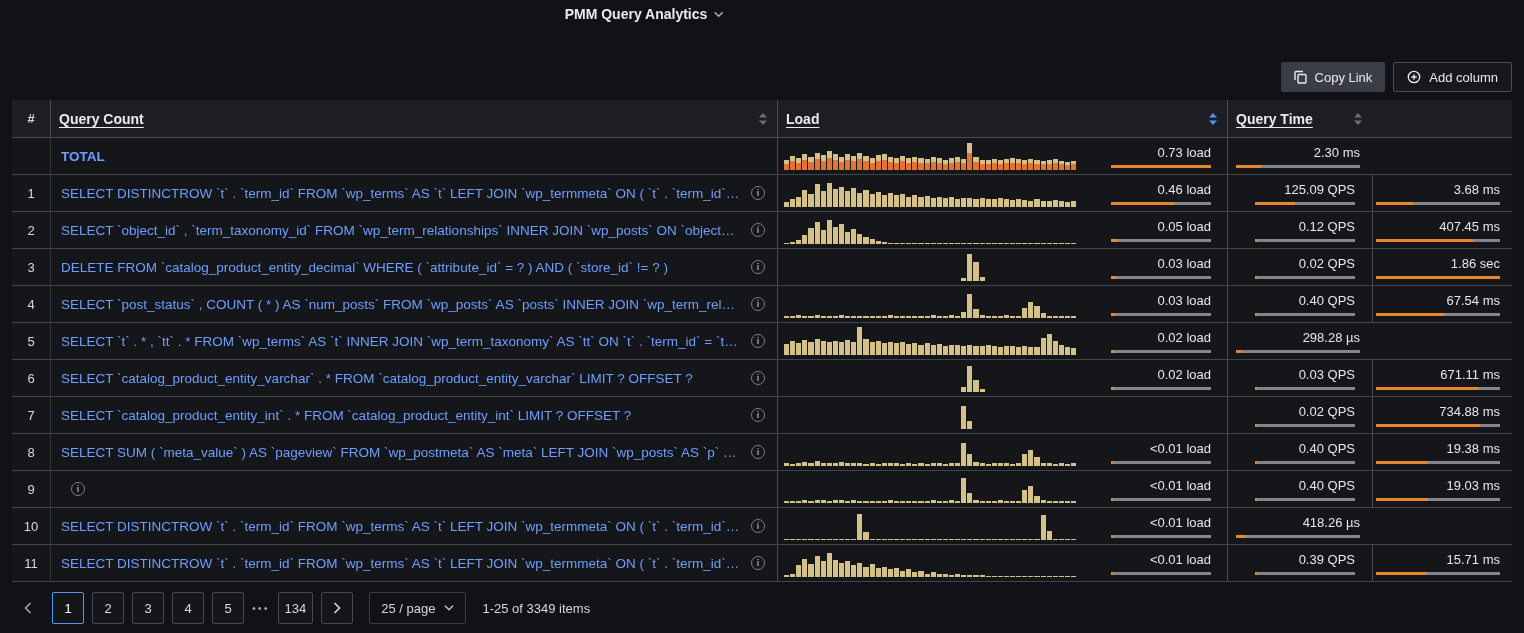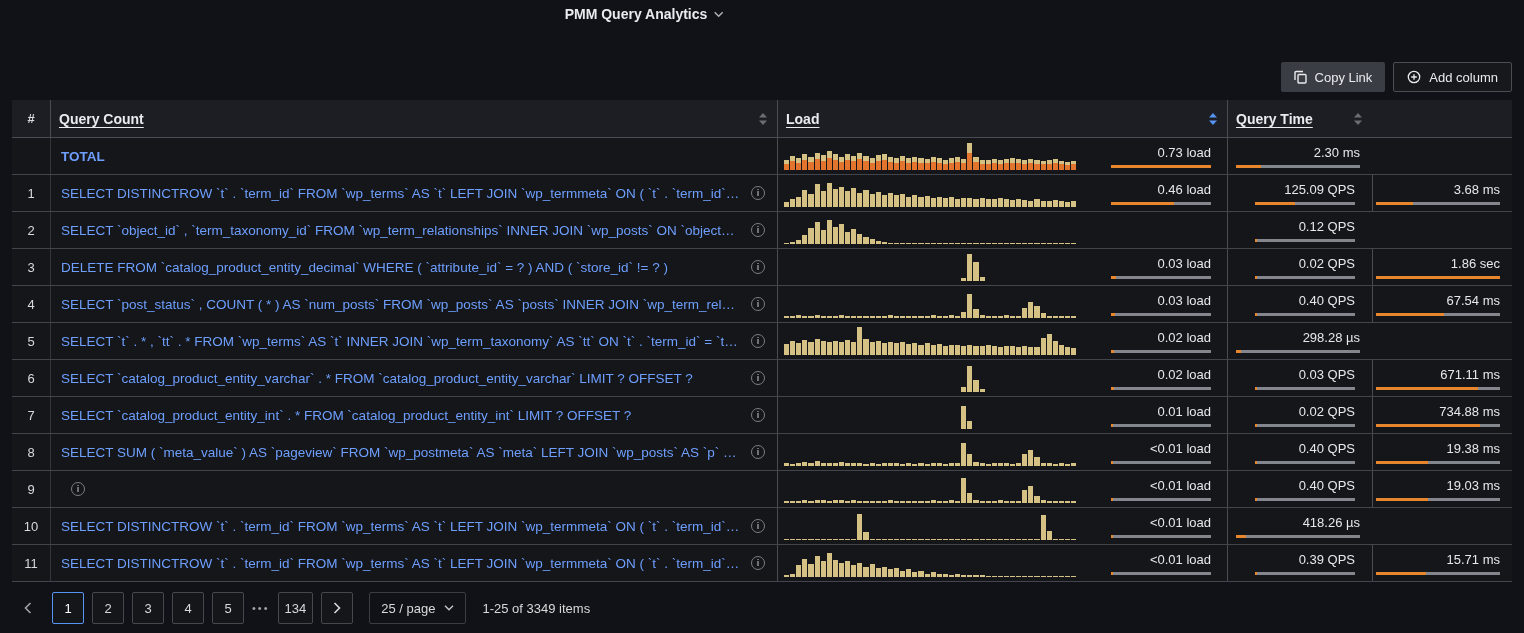--- a/index.html
+++ b/index.html
@@ -387,6 +387,12 @@
               <i style="height: 2%;"></i>
               <i style="height: 2%;"></i>
             </div>
+      <div class="metric">
+        <span class="mval">0.05 load</span>
+        <div class="mbar">
+                <i style="width: 7%;"></i>
+              </div>
+      </div>
     </div>
     <div class="c-count">
       <div class="metric">

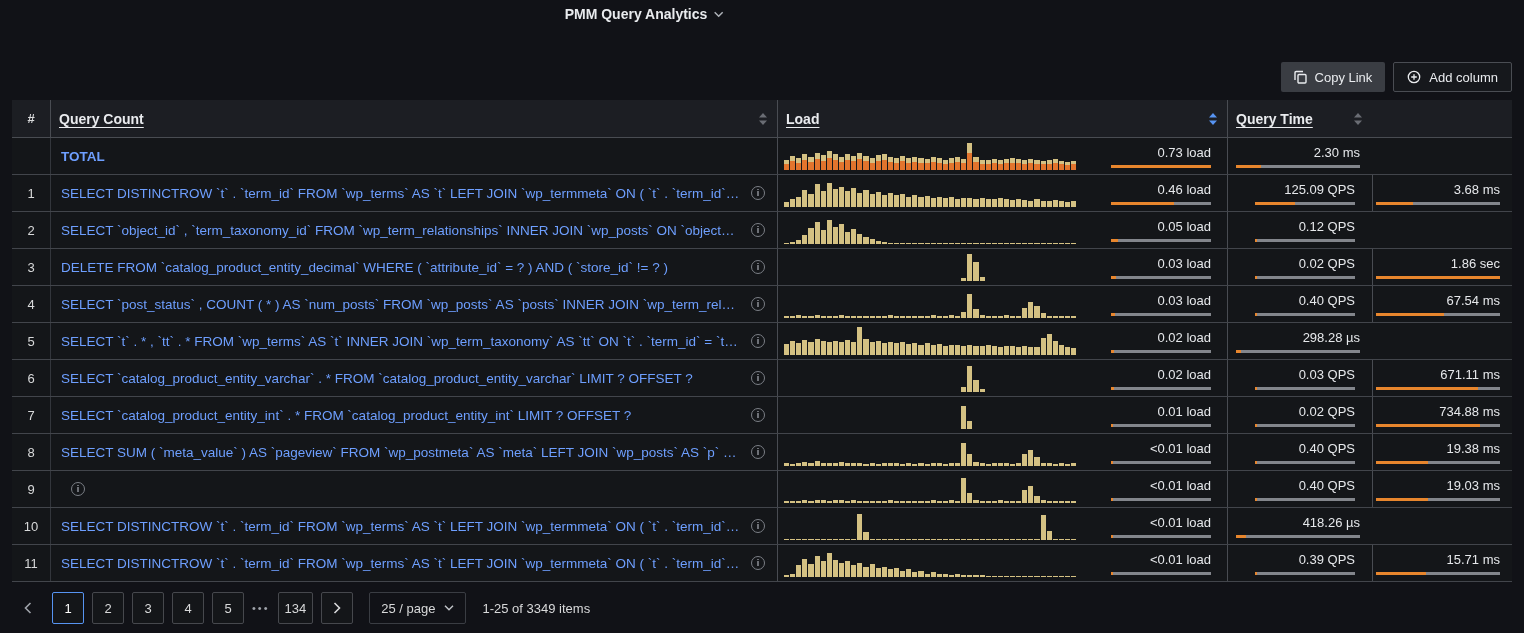--- a/index.html
+++ b/index.html
@@ -402,6 +402,14 @@
               </div>
       </div>
     </div>
+    <div class="c-time">
+      <div class="metric">
+        <span class="mval">407.45 ms</span>
+        <div class="mbar">
+                <i style="width: 78%;"></i>
+              </div>
+      </div>
+    </div>
   </div>
 
   <div class="trow">

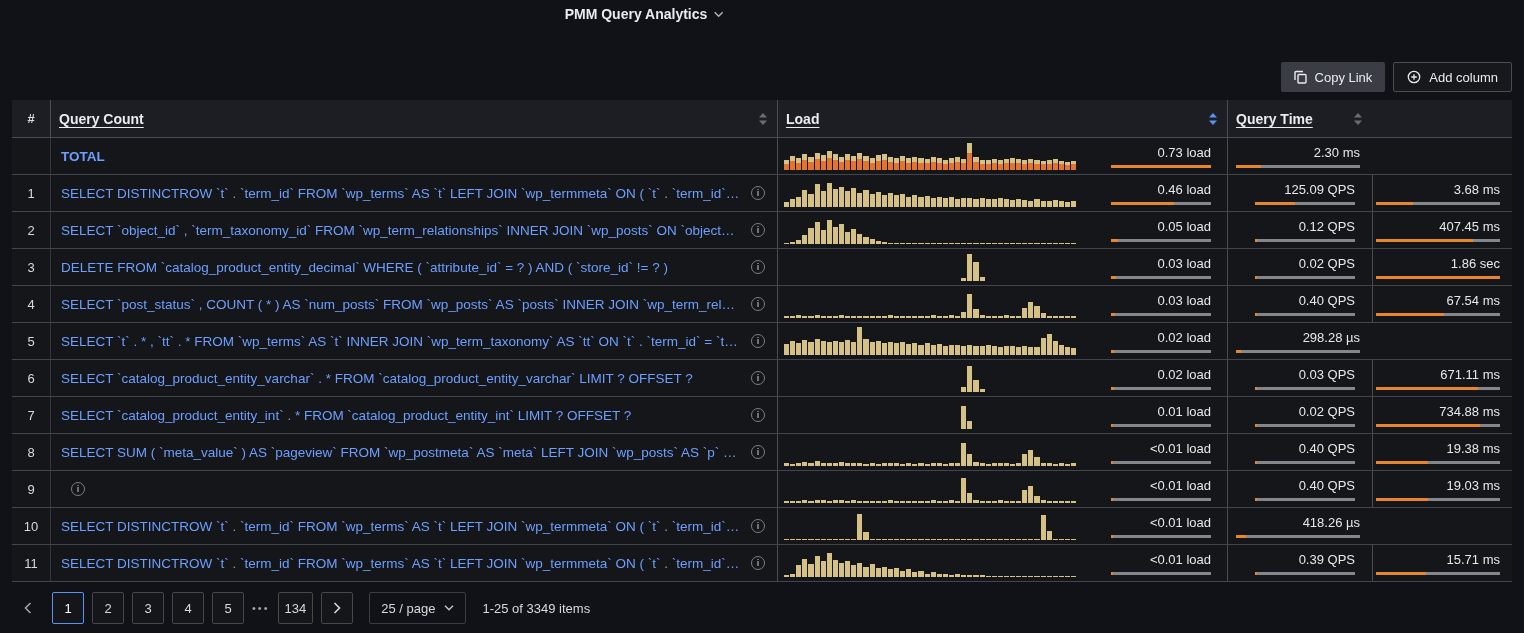--- a/index.html
+++ b/index.html
@@ -789,12 +789,6 @@
               <i style="height: 0%;"></i>
               <i style="height: 0%;"></i>
             </div>
-      <div class="metric">
-        <span class="mval">0.01 load</span>
-        <div class="mbar">
-                <i style="width: 1.4%;"></i>
-              </div>
-      </div>
     </div>
     <div class="c-count">
       <div class="metric">

